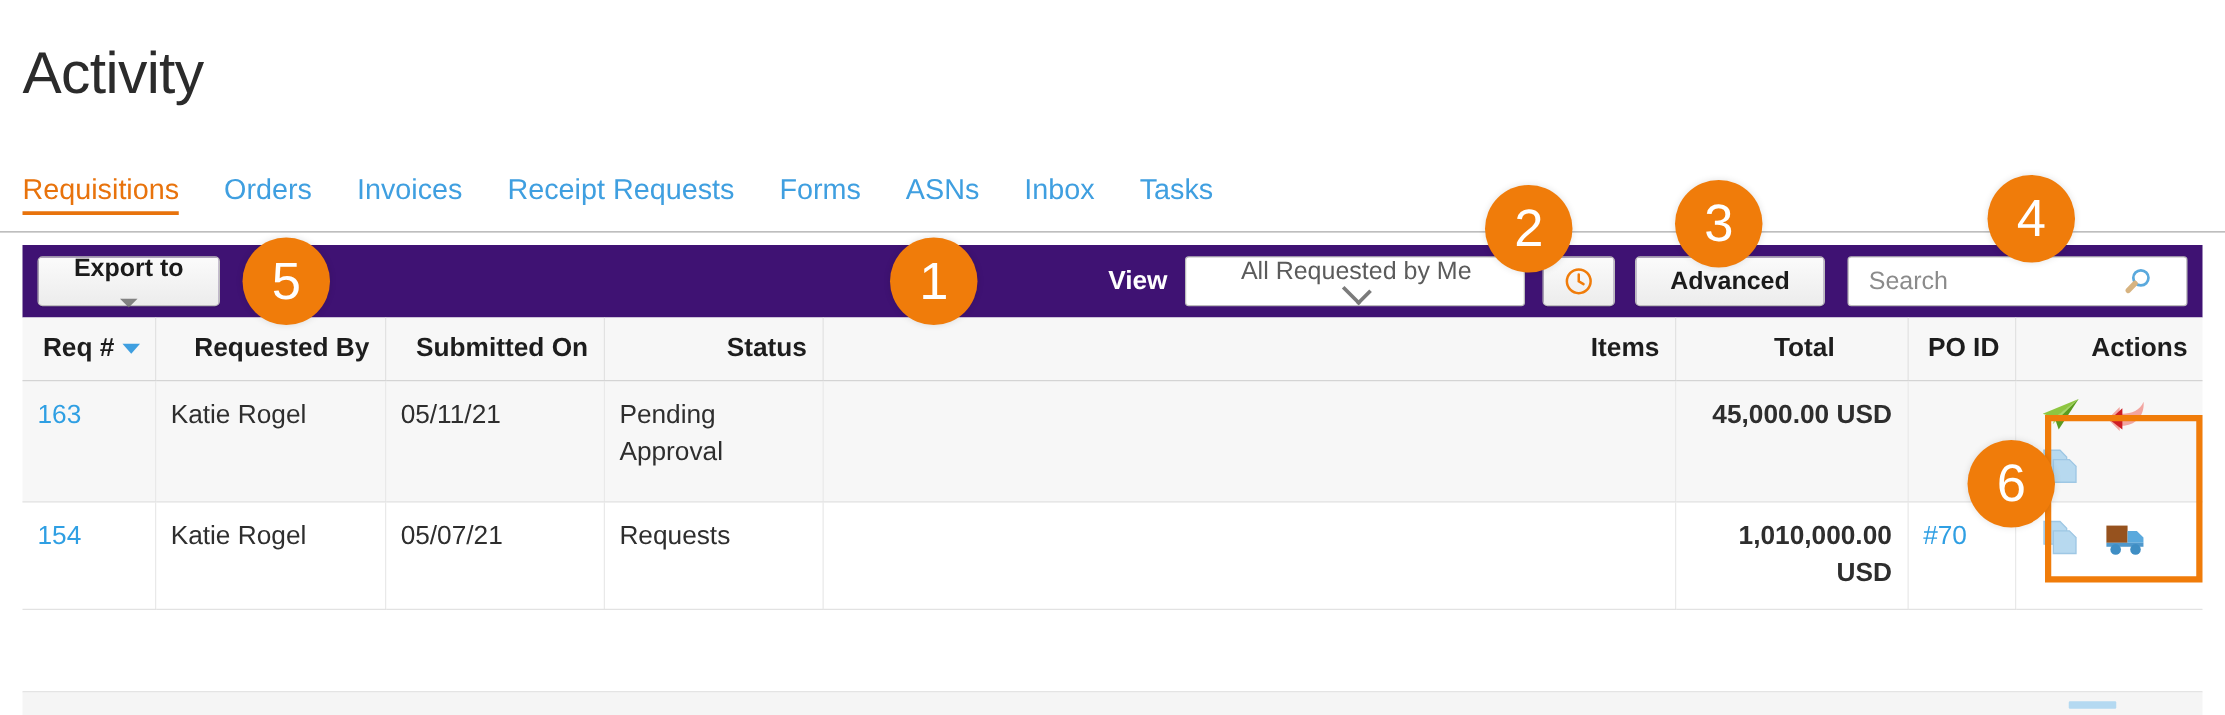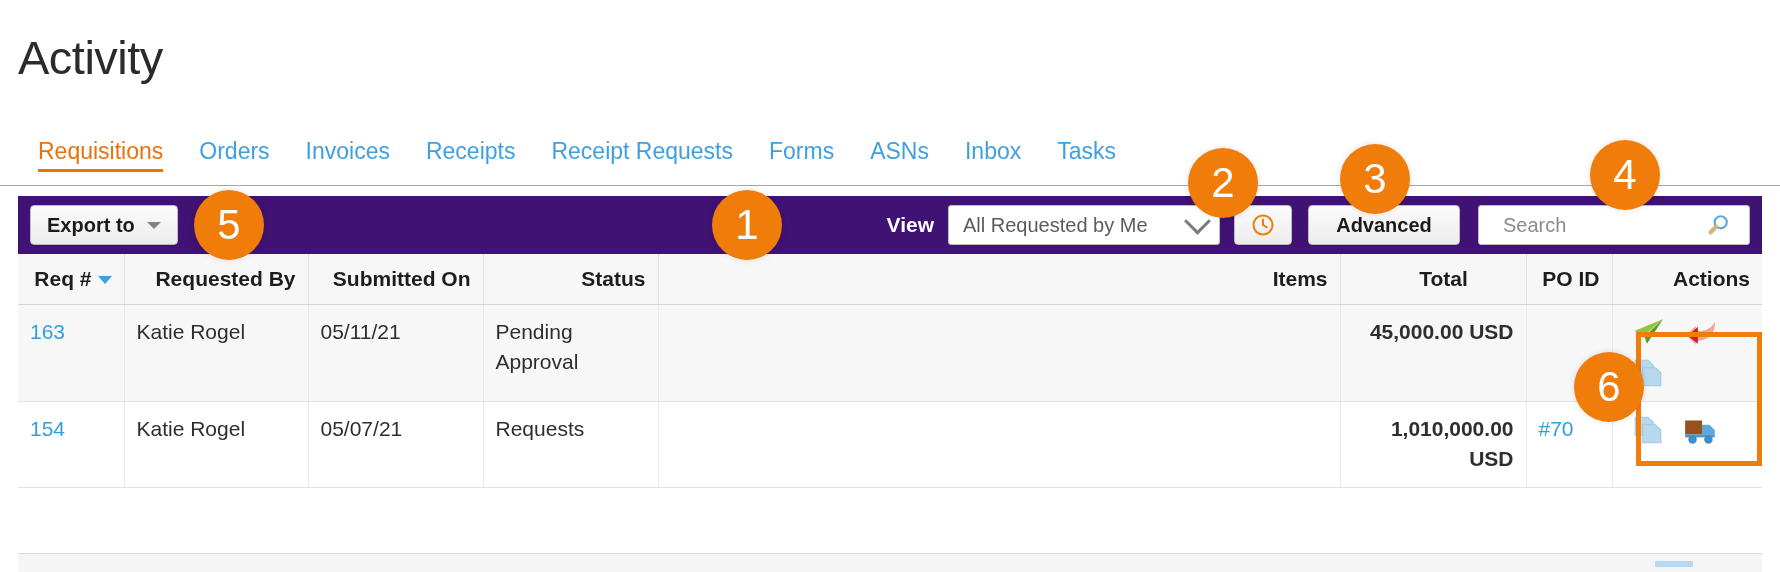--- a/index.html
+++ b/index.html
@@ -46,7 +46,7 @@
     cursor: pointer;
     position: relative;
   }
-  .tab:first-child { padding-left: 0; margin-left: 20px; }
+  .tab:first-child { padding-left: 0; }
   .tab.active {
     color: #e8730c;
   }

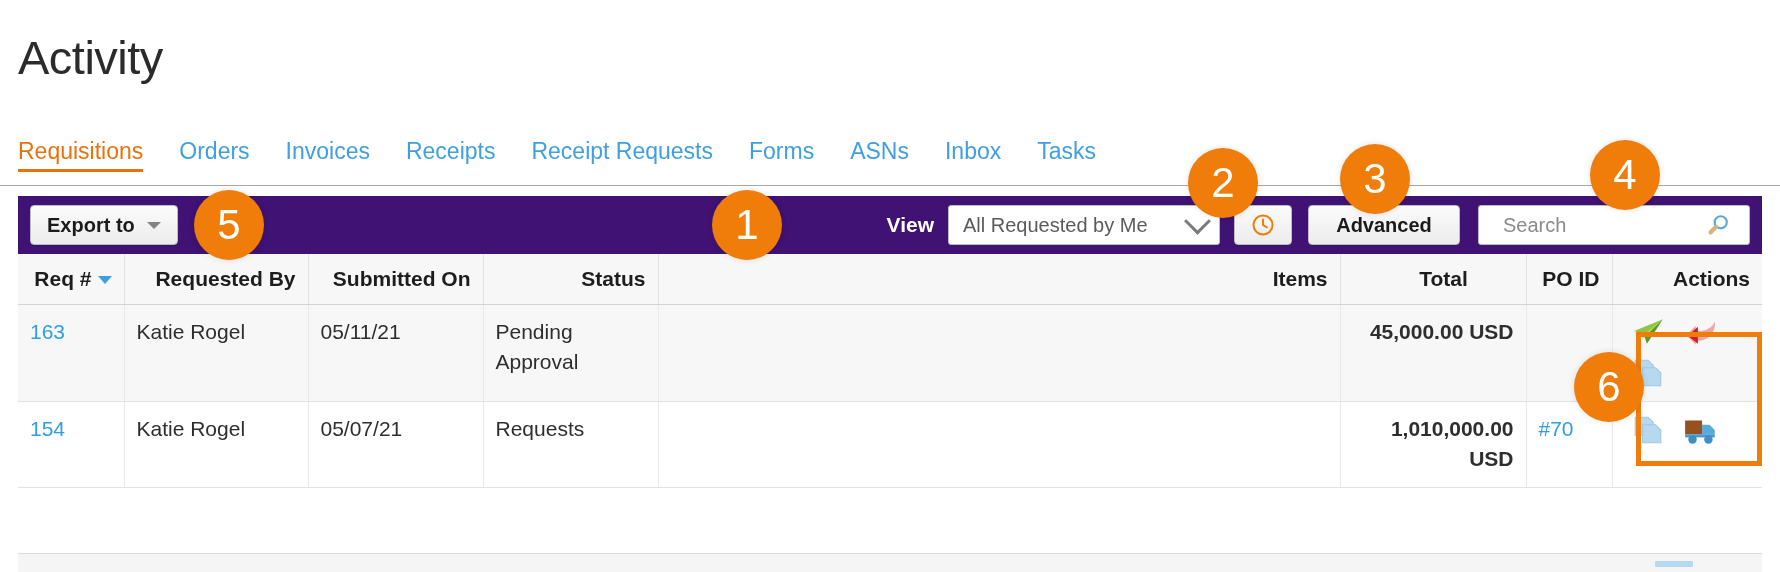--- a/index.html
+++ b/index.html
@@ -295,7 +295,6 @@
   <div class="tab active"><span>Requisitions</span></div>
   <div class="tab"><span>Orders</span></div>
   <div class="tab"><span>Invoices</span></div>
-  <div class="tab"><span>Receipts</span></div>
   <div class="tab"><span>Receipt Requests</span></div>
   <div class="tab"><span>Forms</span></div>
   <div class="tab"><span>ASNs</span></div>

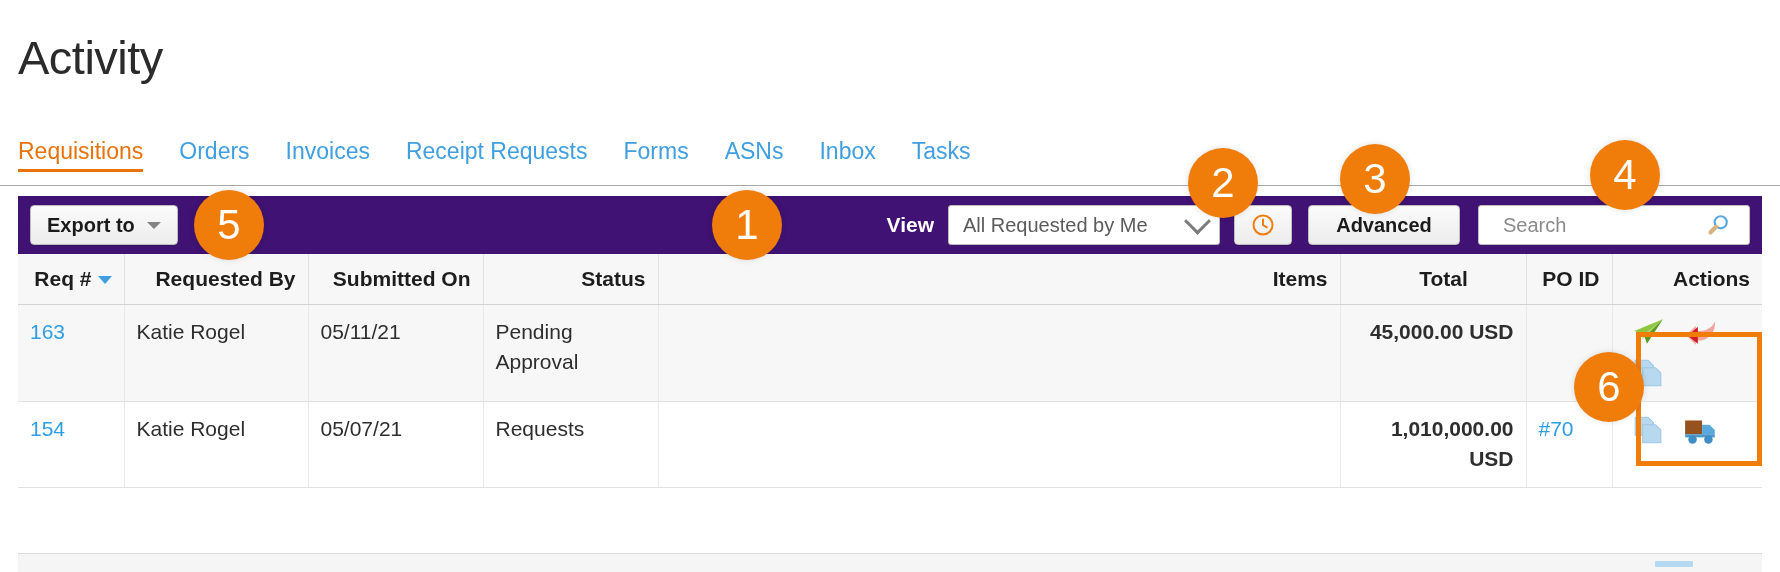--- a/index.html
+++ b/index.html
@@ -97,7 +97,7 @@
     box-sizing: border-box;
     box-shadow: 0 1px 0 rgba(0,0,0,0.12);
   }
-  .export-btn { min-width: 146px; gap: 12px; }
+  .export-btn { min-width: 146px; gap: 12px; flex-direction: column; }
   .caret-down {
     width: 0; height: 0;
     border-left: 7px solid transparent;

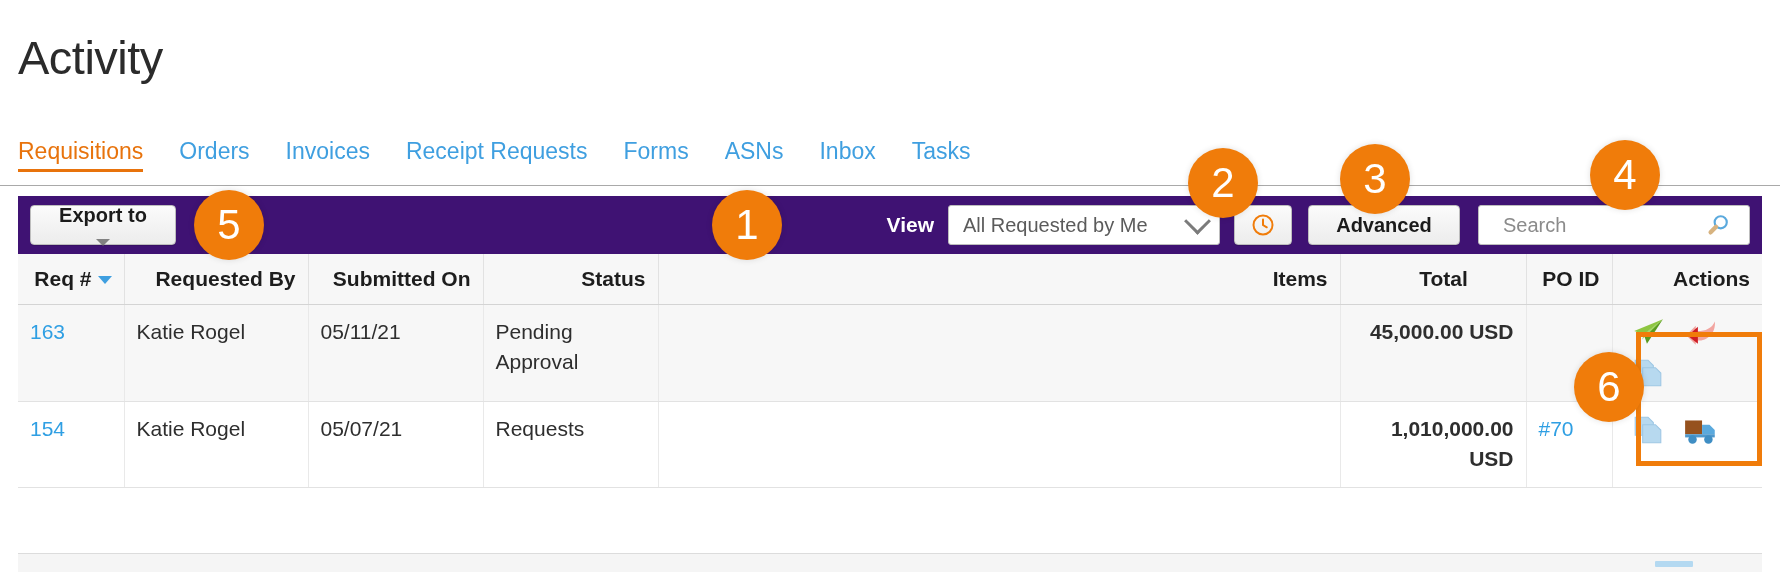--- a/index.html
+++ b/index.html
@@ -130,6 +130,7 @@
     font-size: 20px;
     color: #5b5b5b;
     cursor: pointer;
+    flex-direction: column;
   }
   .chev {
     width: 16px; height: 16px;

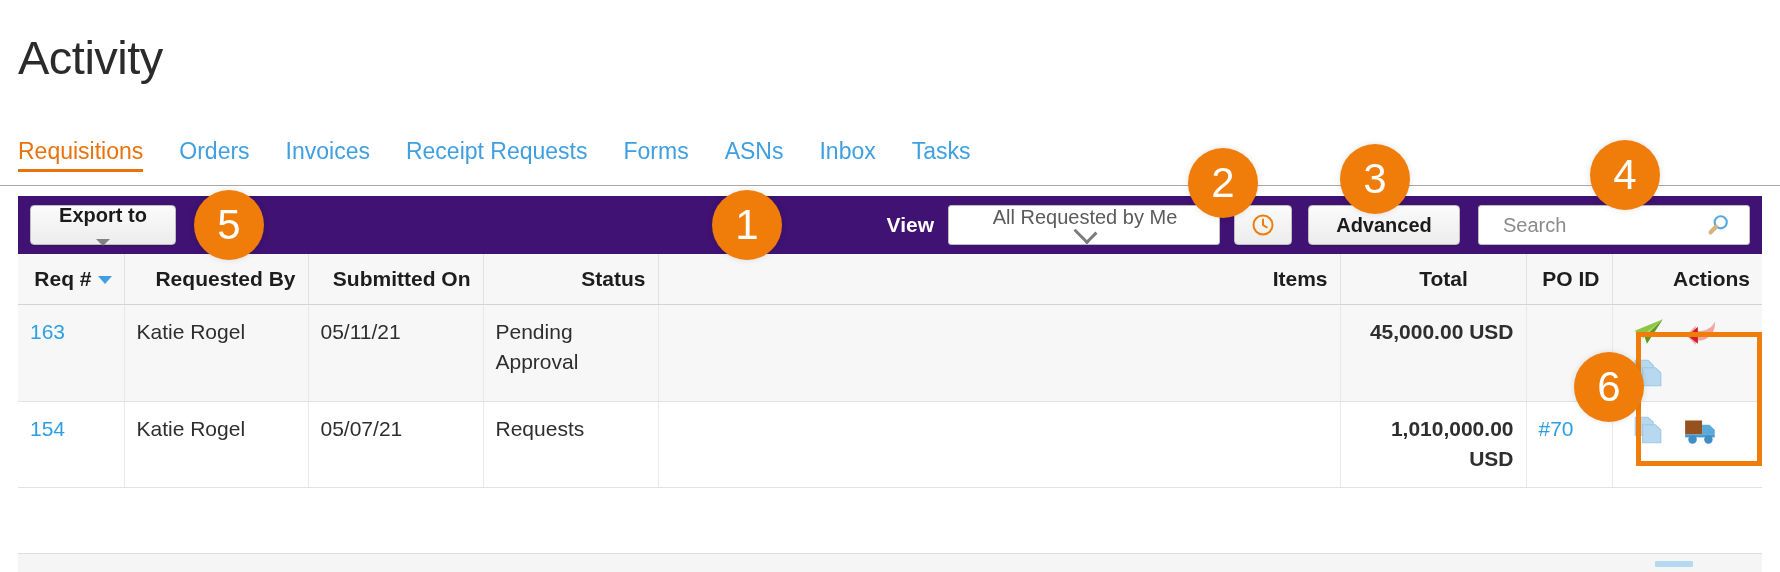--- a/index.html
+++ b/index.html
@@ -156,7 +156,7 @@
     border-radius: 3px;
     display: flex;
     align-items: center;
-    justify-content: center;
+    justify-content: flex-start;
     padding: 0 10px 0 14px;
     box-sizing: border-box;
   }

